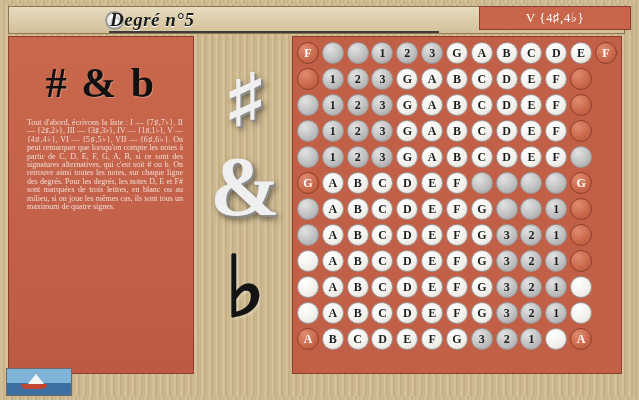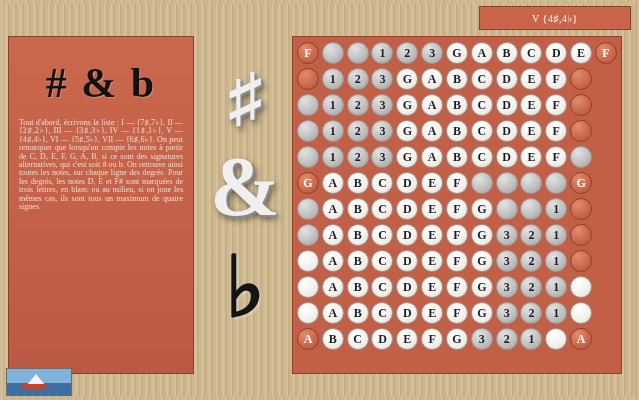--- a/index.html
+++ b/index.html
@@ -162,6 +162,13 @@
   <div class="frame">
     <div class="frame-inner"></div>
 
+    <div class="titlebar">
+      <div class="knob"></div>
+      <div class="title-ribbon">
+        <span class="title-text">Degré n°5</span>
+      </div>
+      <div class="title-rule"></div>
+    </div>
 
     <div class="chip">
       <span>V {4♯,4♭}</span>

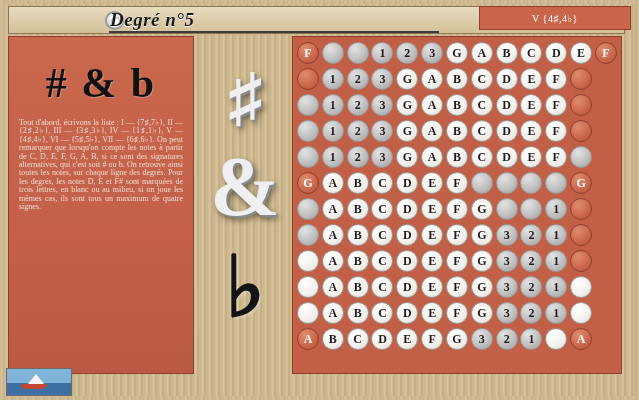--- a/index.html
+++ b/index.html
@@ -67,7 +67,7 @@
     display:flex;align-items:center;justify-content:center;
   }
   .chip span{
-    color:#fff;font-size:10px;font-family:"Liberation Serif", serif;
+    color:#fff;font-size:13px;font-family:"Liberation Serif", serif;
     letter-spacing:.5px;
   }
   

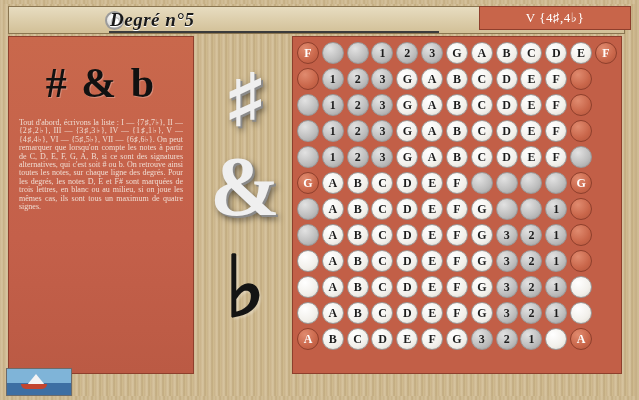--- a/index.html
+++ b/index.html
@@ -92,7 +92,7 @@
   }
   .body-txt{
     color:#f2e2d8;font-size:8px;line-height:8.4px;
-    margin:12px 10px 0 10px;text-align:justify;
+    margin:12px 10px 0 18px;text-align:justify;
     opacity:.95;
   }
   

